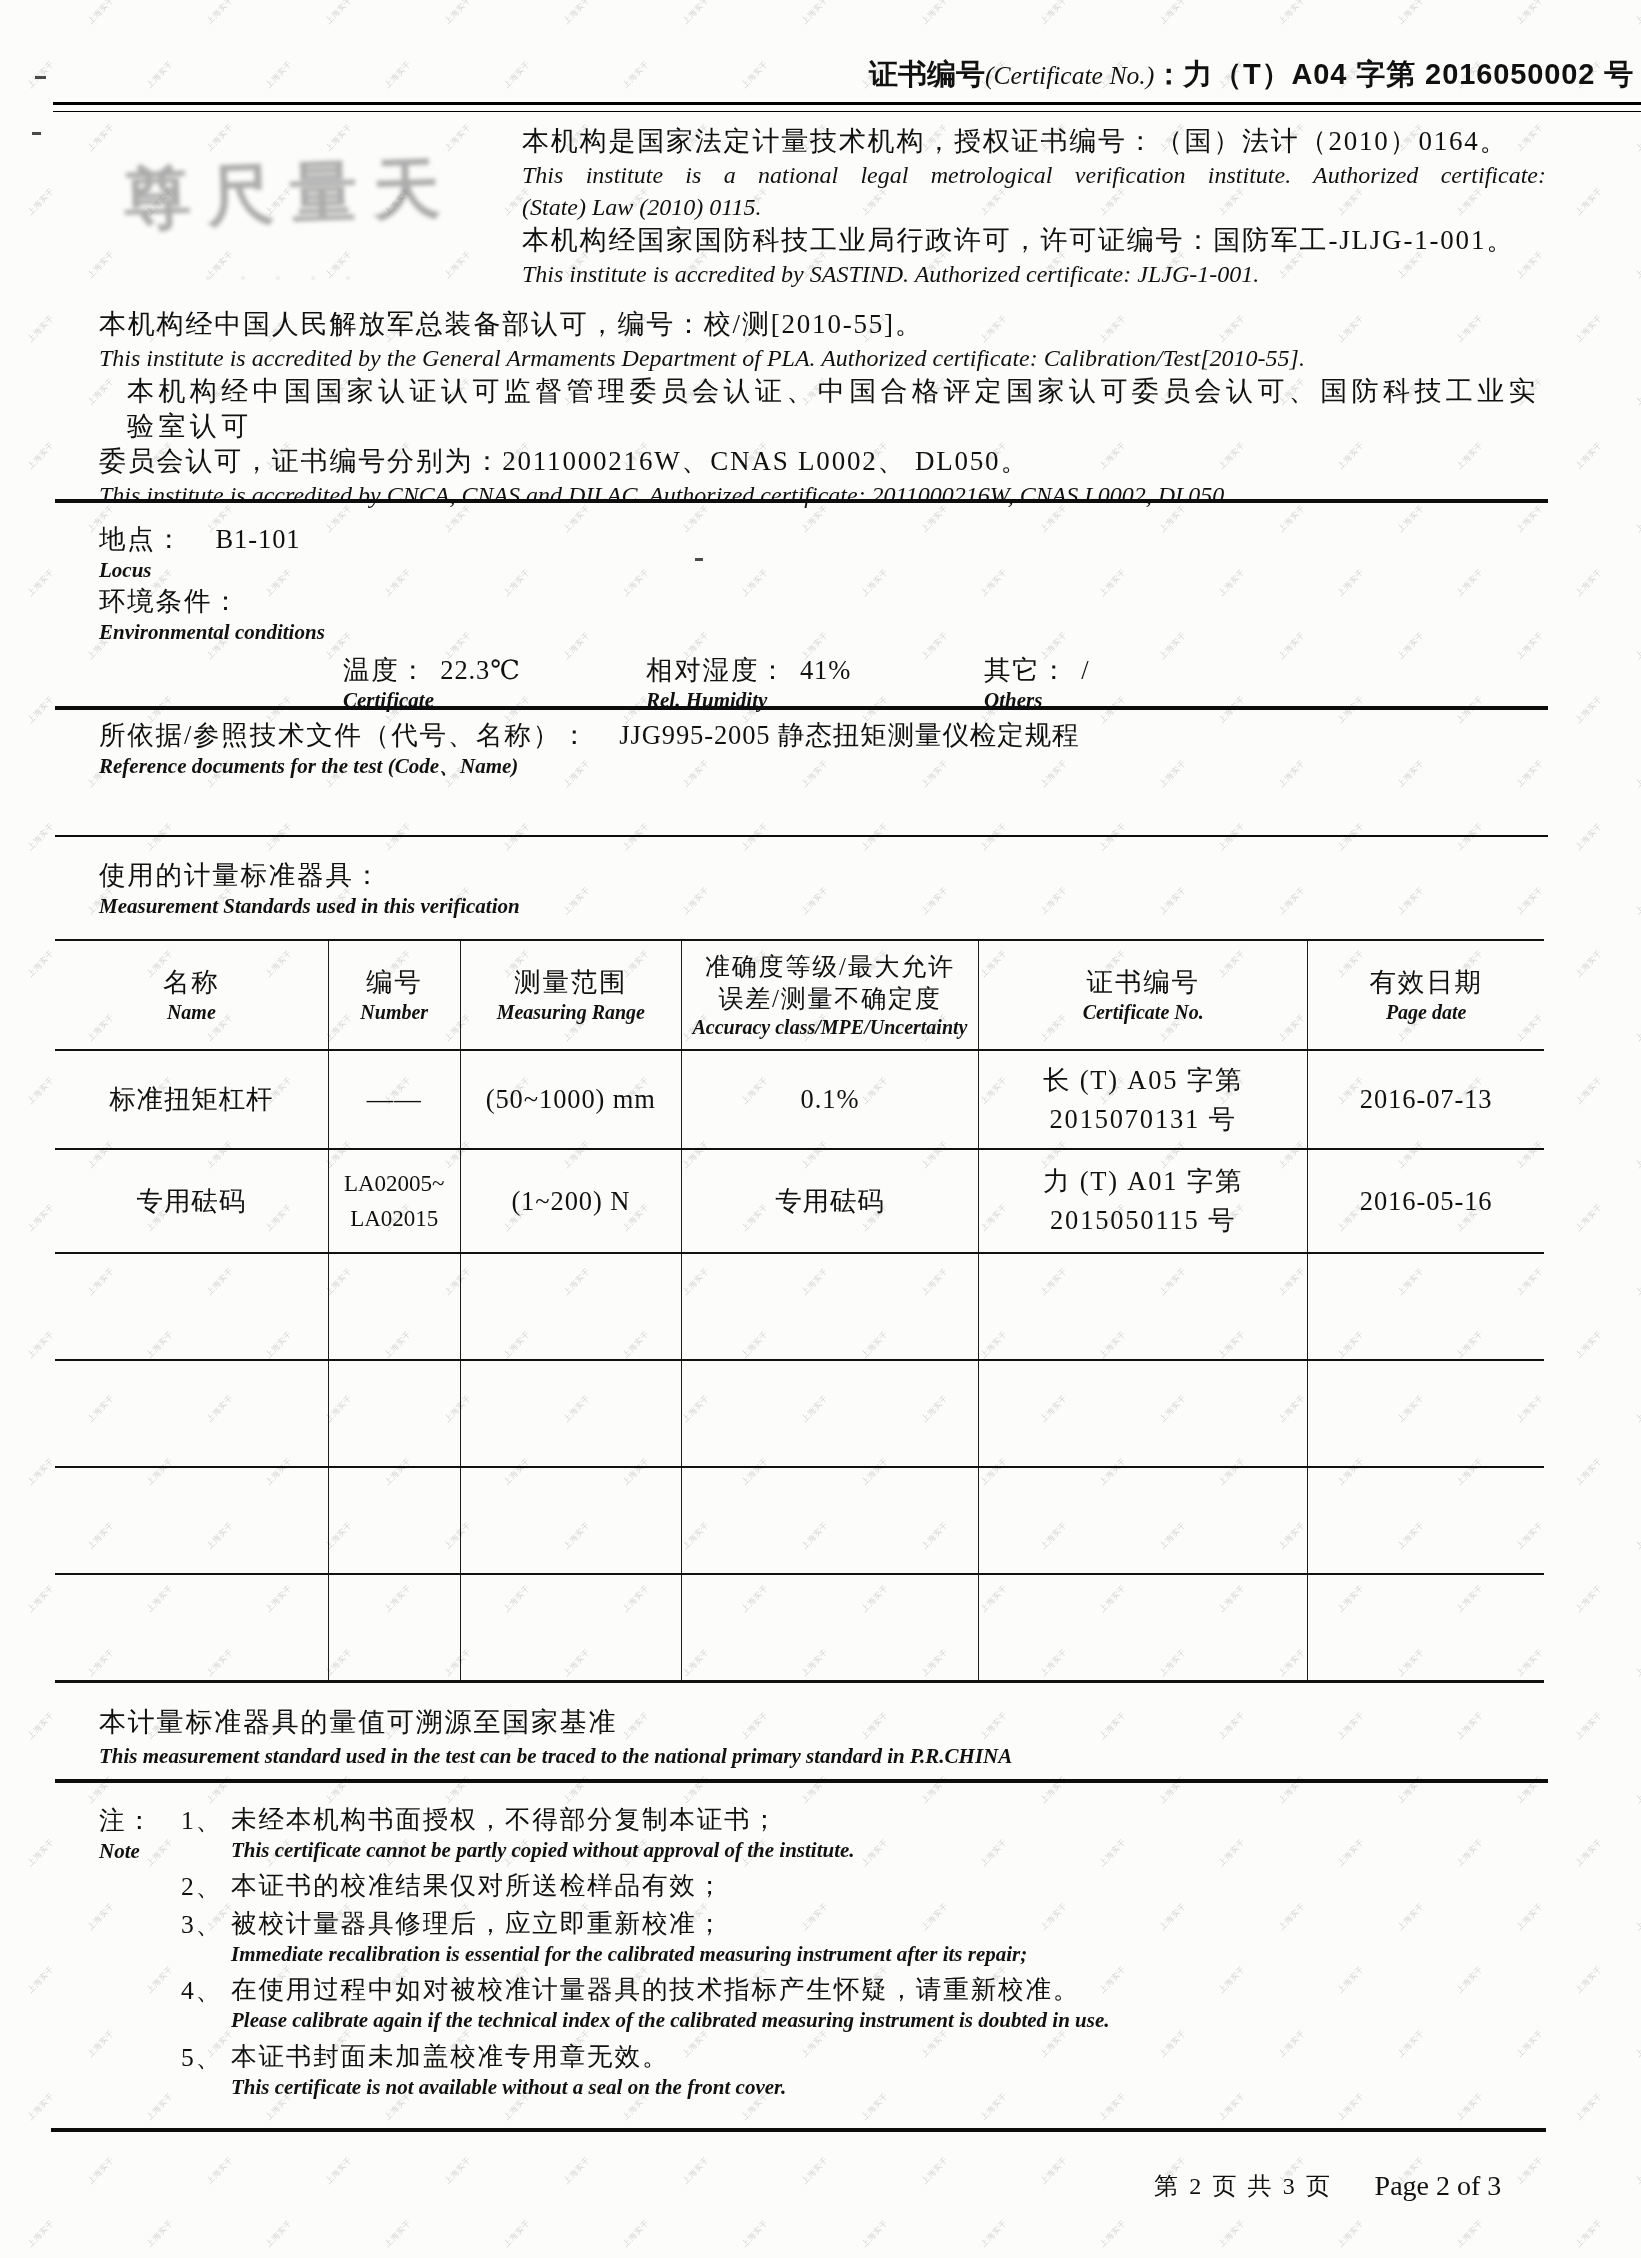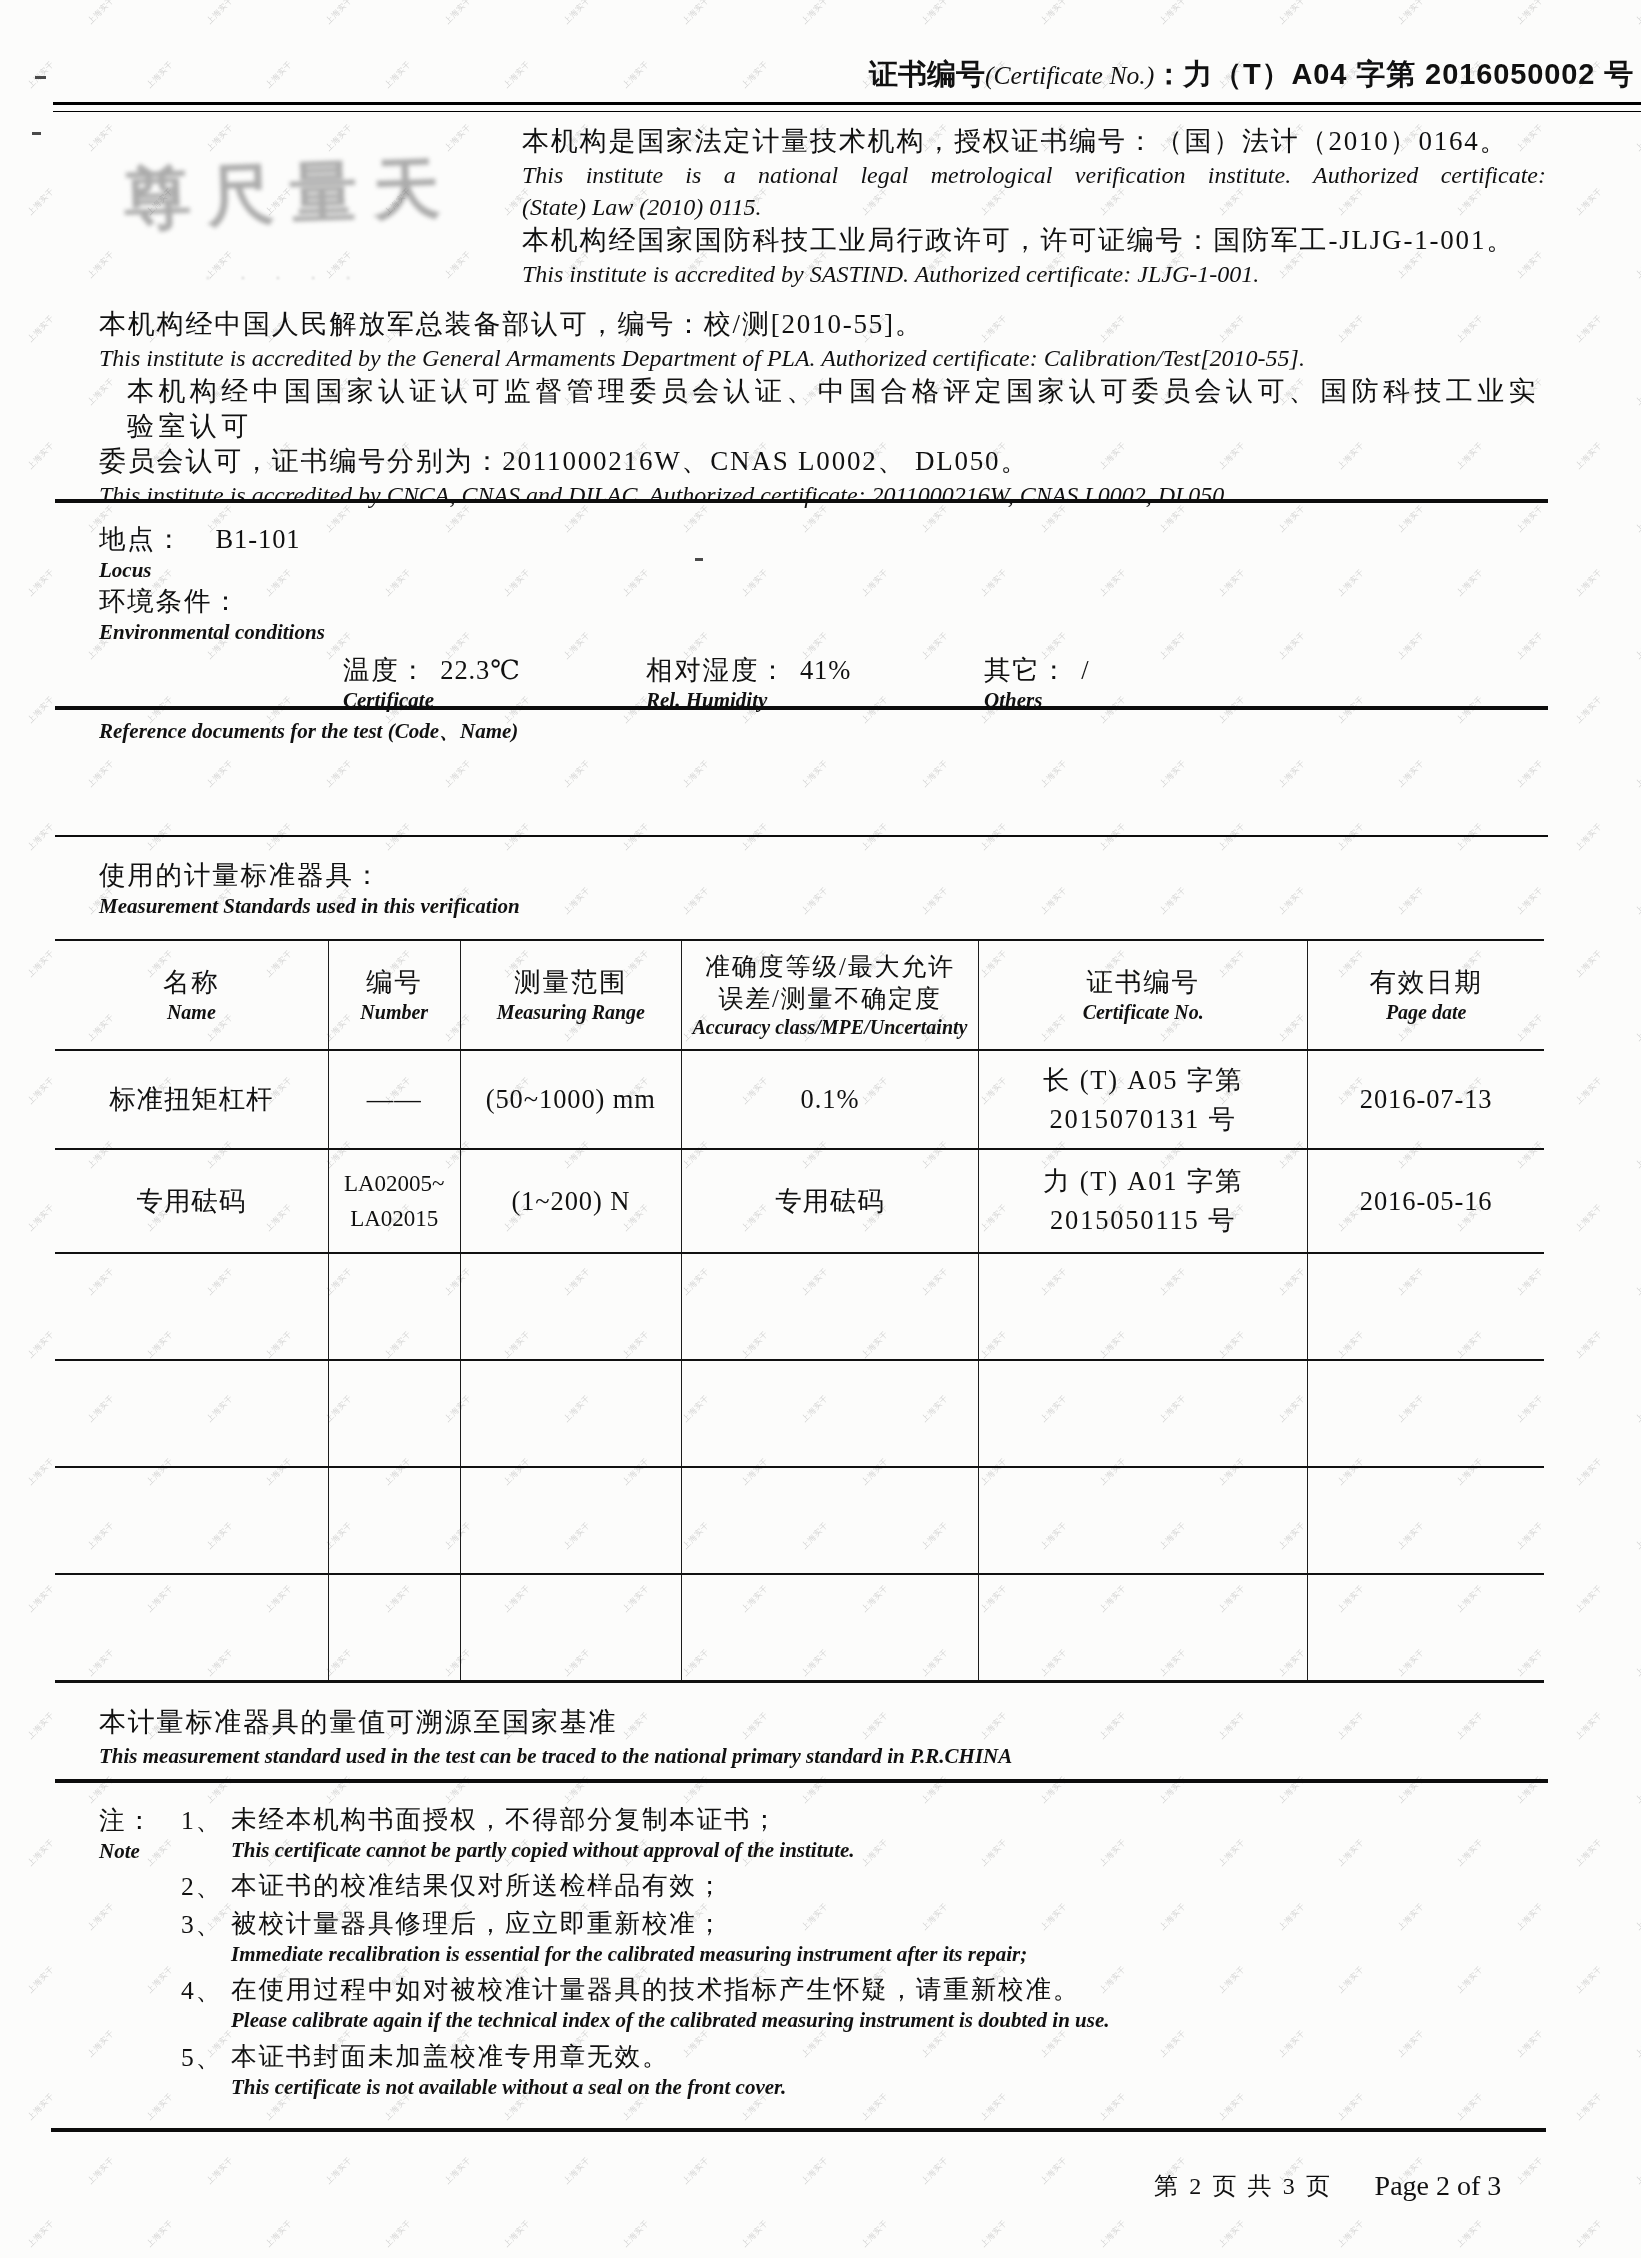--- a/index.html
+++ b/index.html
@@ -658,6 +658,9 @@
   <div id="rule2" class="rule"></div>
 
   <div id="ref" class="abs">
+    <div class="lab30">
+      <span class="cn">所依据/参照技术文件（代号、名称）：</span><span class="v">JJG995-2005 静态扭矩测量仪检定规程</span>
+    </div>
     <div class="sub24 en b">Reference documents for the test (Code、Name)</div>
   </div>
 

